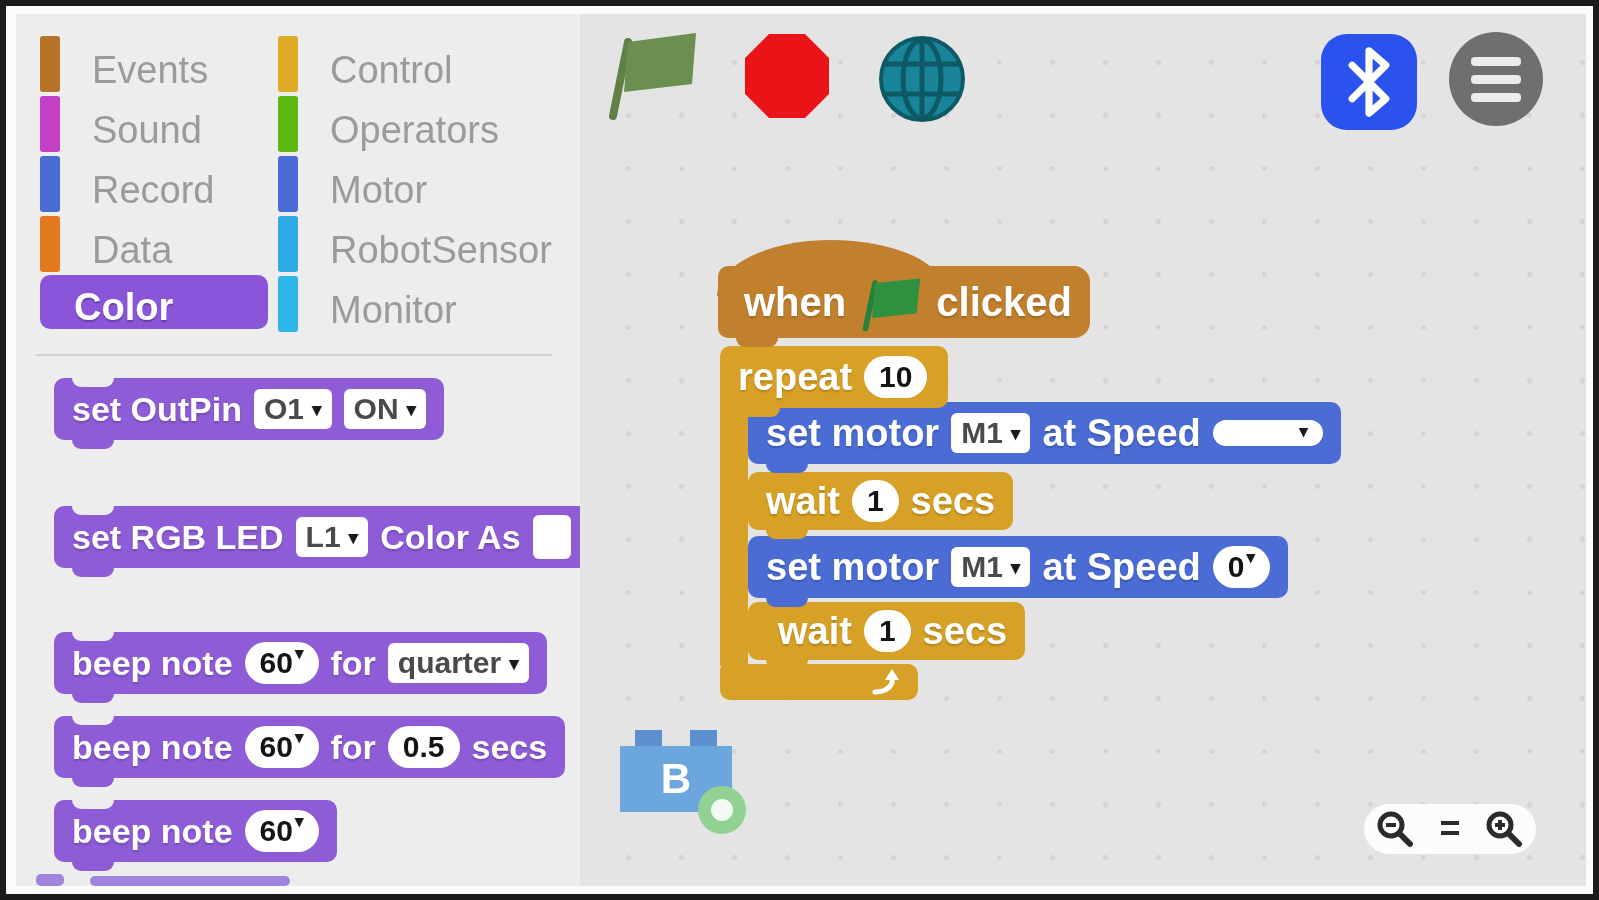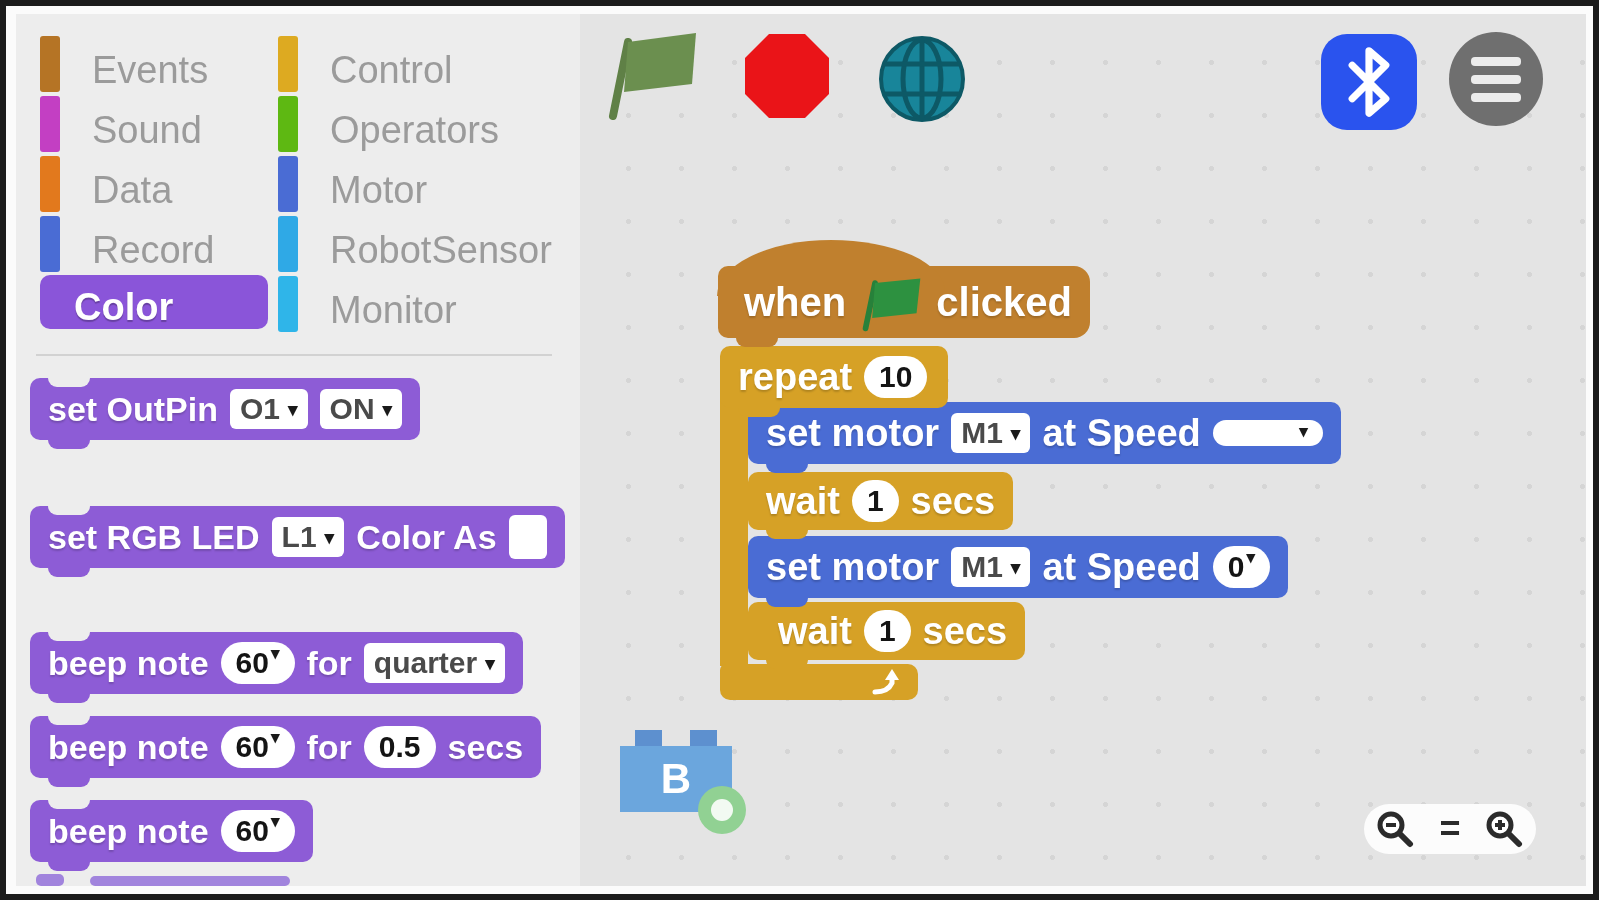--- a/index.html
+++ b/index.html
@@ -112,12 +112,12 @@
         <span class="cat-label">Sound</span>
       </div>
       <div class="cat-item">
+        <span class="chip" style="background: rgb(74, 108, 212);"></span>
+        <span class="cat-label">Record</span>
+      </div>
+      <div class="cat-item">
         <span class="chip" style="background: rgb(226, 121, 29);"></span>
         <span class="cat-label">Data</span>
-      </div>
-      <div class="cat-item">
-        <span class="chip" style="background: rgb(74, 108, 212);"></span>
-        <span class="cat-label">Record</span>
       </div>
       <div class="cat-item selected">
 

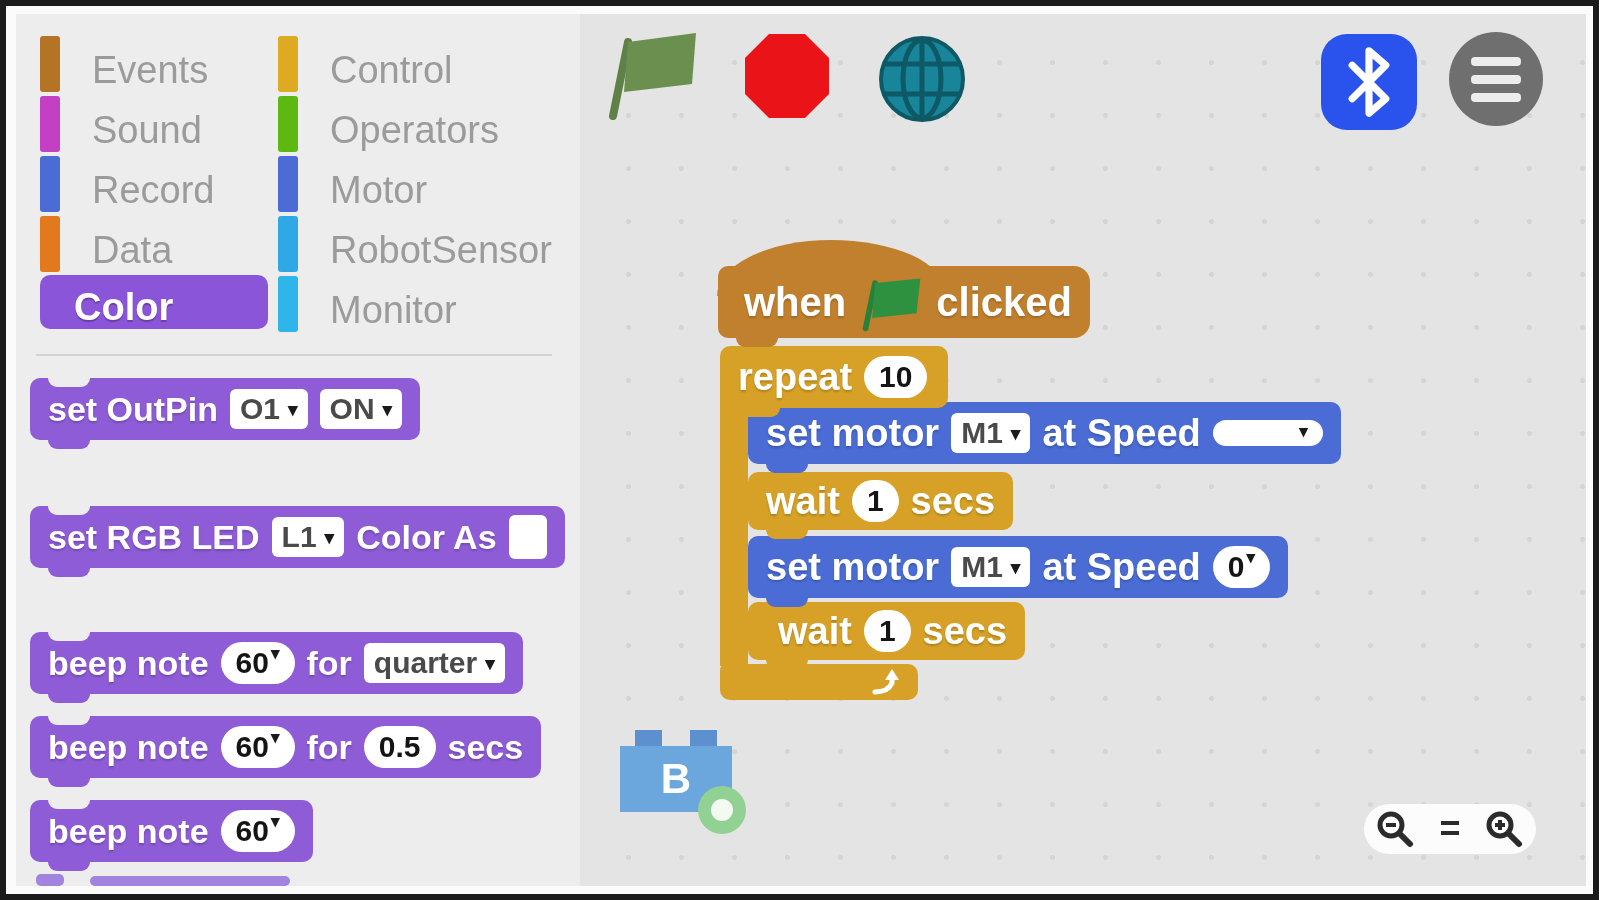--- a/index.html
+++ b/index.html
@@ -27,7 +27,7 @@
        text-shadow:0 2px 2px rgba(0,0,0,.18);cursor:grab;}
   .blk::after{content:"";position:absolute;bottom:-9px;left:18px;width:42px;height:11px;
               background:inherit;border-radius:0 0 9px 9px;}
-  .pblock{font-size:34px;}
+  .pblock{font-size:34px;margin-left:24px;}
   .pblock::before{content:"";position:absolute;top:0;left:18px;width:42px;height:9px;
                   background:#ededed;border-radius:0 0 9px 9px;}
   .sblock{font-size:38px;}

